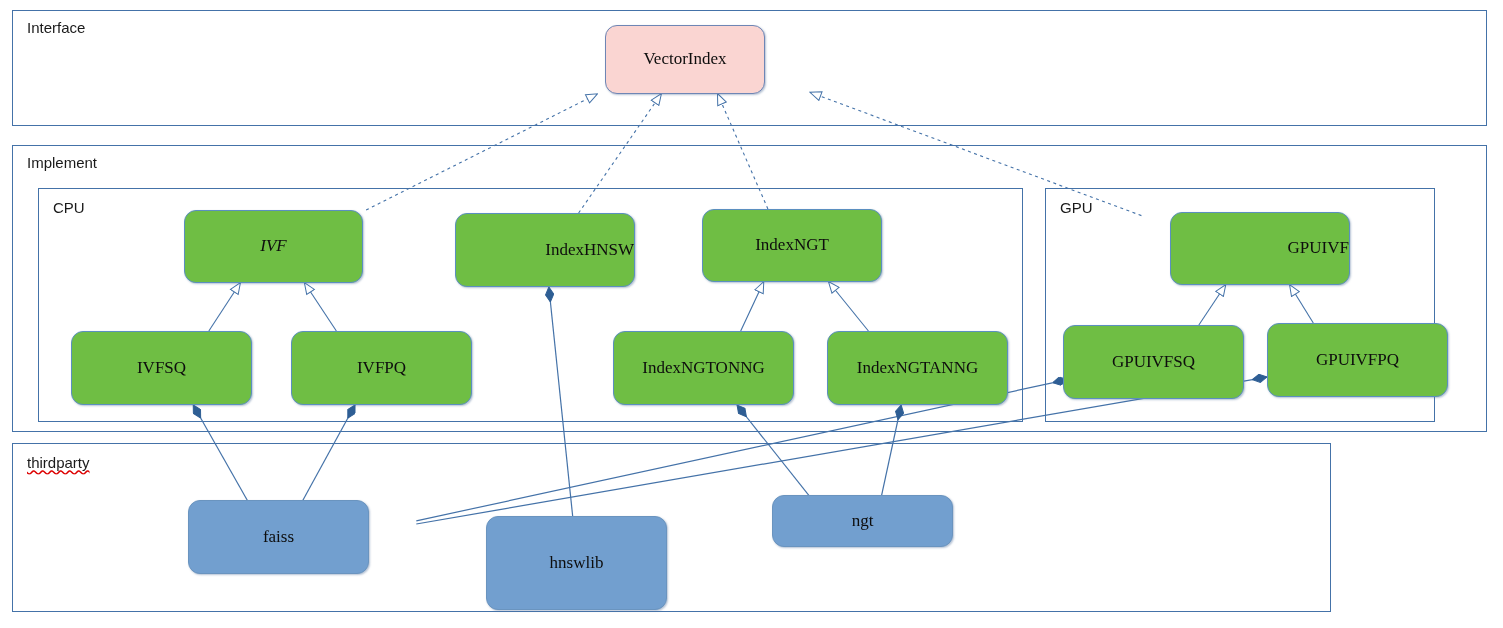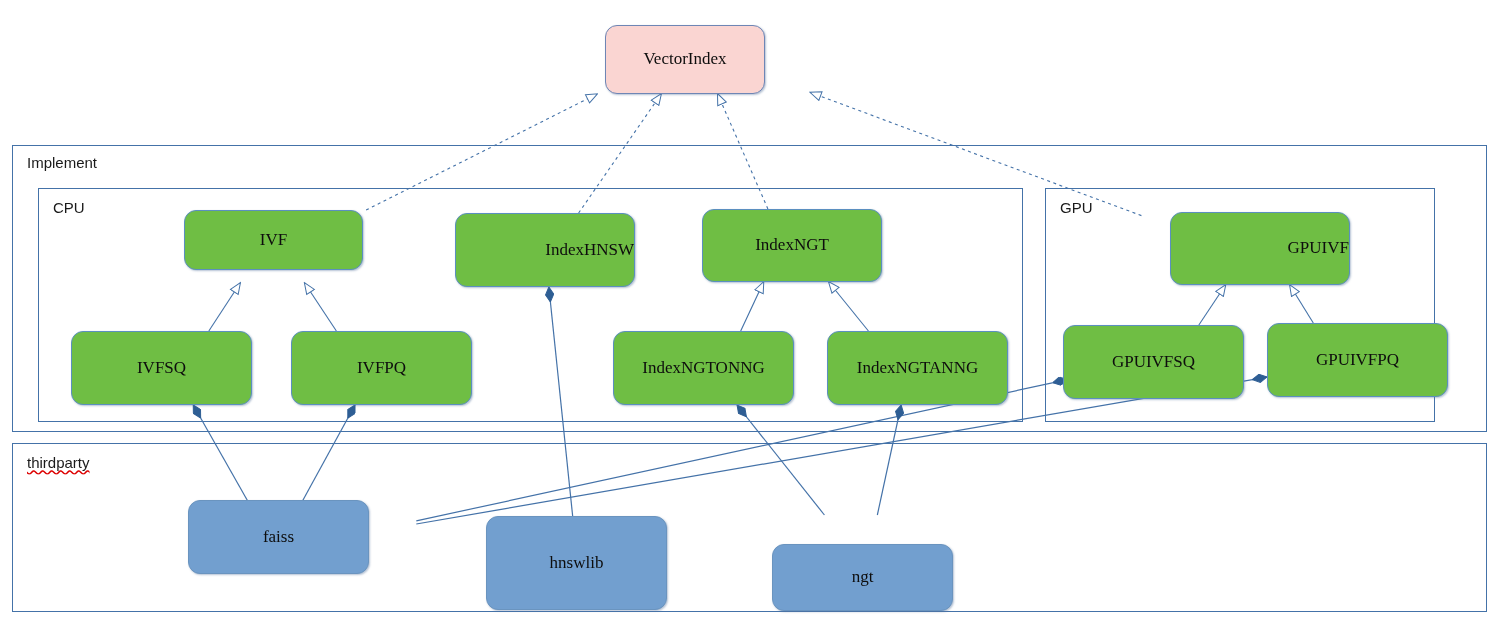--- a/index.html
+++ b/index.html
@@ -55,6 +55,9 @@
 
 <div id="stage">
 
+  <div class="group" id="g-interface" style="left: 12px; top: 10px; width: 1475px; height: 116px;">
+    <span class="group-label" style="left: 14px; top: 8px;">Interface</span>
+  </div>
   <div class="group" id="g-implement" style="left: 12px; top: 145px; width: 1475px; height: 287px;">
     <span class="group-label" style="left: 14px; top: 8px;">Implement</span>
   </div>

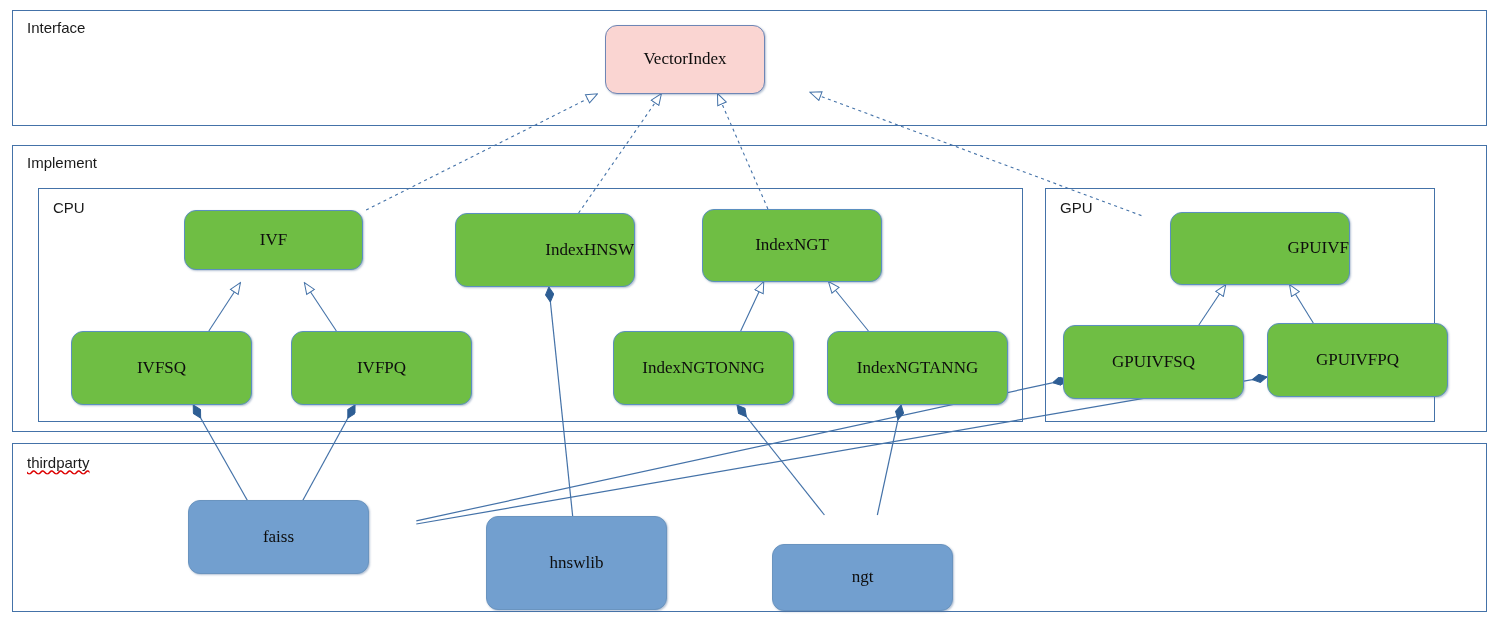--- a/index.html
+++ b/index.html
@@ -105,7 +105,7 @@
       <div class="node iface" style="left: 605px; top: 25px; width: 160px; height: 69px;">
         <span>VectorIndex</span>
       </div>
-      <div class="node impl" style="left: 184px; top: 210px; width: 179px; height: 60px;">
+      <div class="node impl" style="left: 184px; top: 210px; width: 179px; height: 73px; font-style: italic;">
         <span>IVF</span>
       </div>
       <div class="node impl" style="left: 455px; top: 213px; width: 180px; height: 74px; justify-content: flex-end;">

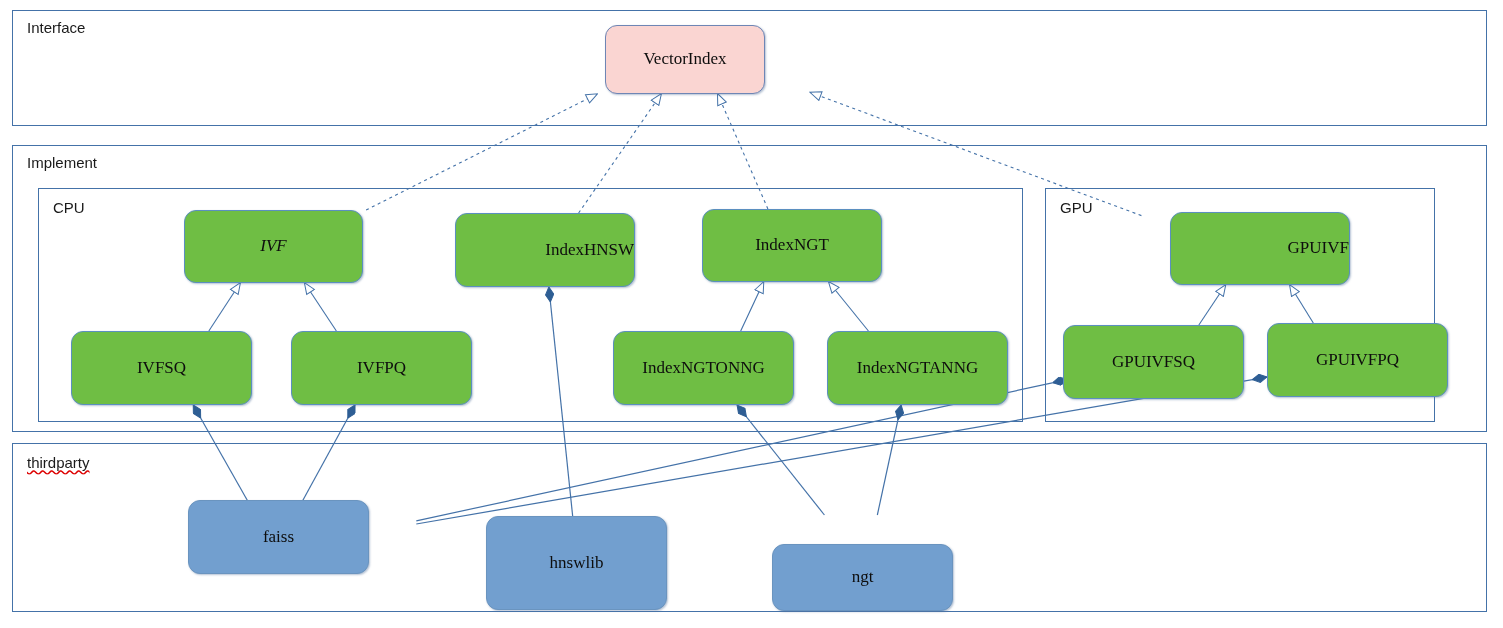--- a/index.html
+++ b/index.html
@@ -67,7 +67,7 @@
   <div class="group" id="g-gpu" style="left: 1045px; top: 188px; width: 390px; height: 234px;">
     <span class="group-label" style="left: 14px; top: 10px;">GPU</span>
   </div>
-  <div class="group" id="g-thirdparty" style="left: 12px; top: 443px; width: 1475px; height: 169px; text-align: center;">
+  <div class="group" id="g-thirdparty" style="left: 12px; top: 443px; width: 1319px; height: 169px; text-align: center;">
     <span class="group-label misspell" style="left: 14px; top: 10px;">thirdparty</span>
   </div>
 

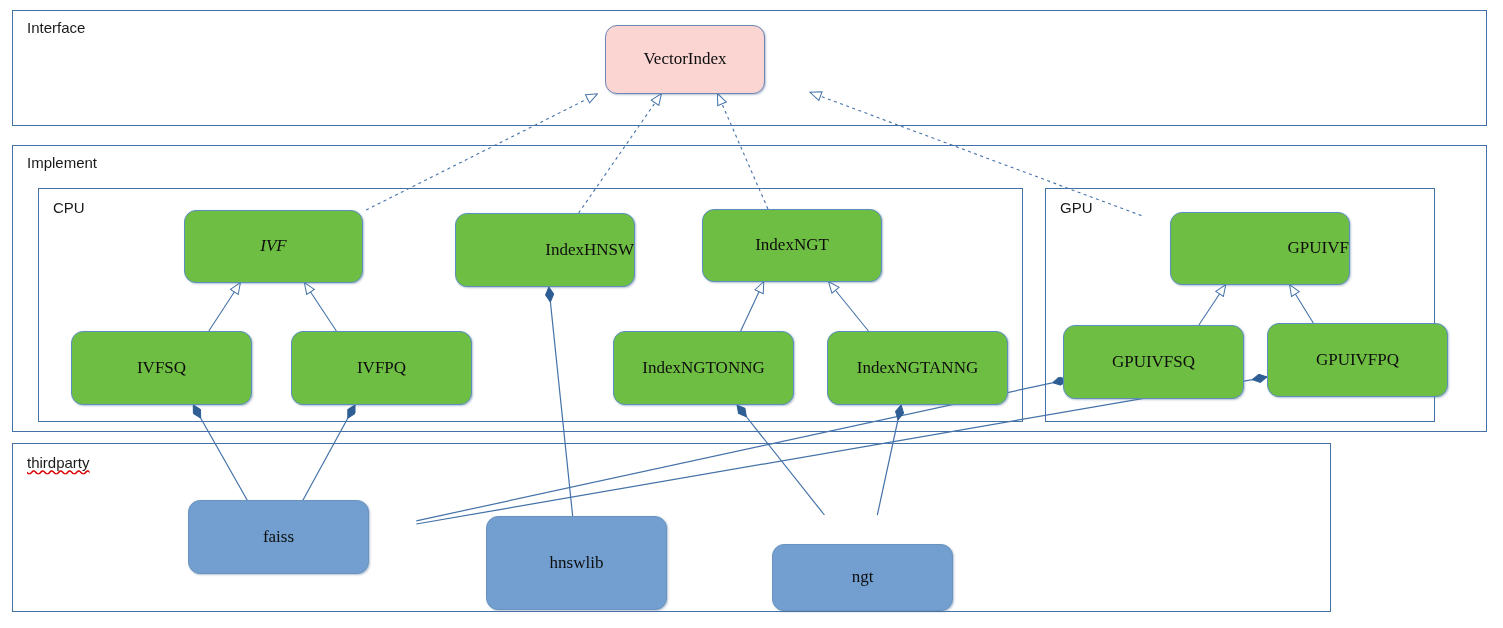--- a/index.html
+++ b/index.html
@@ -141,7 +141,7 @@
       <div class="node third" style="left: 486px; top: 516px; width: 181px; height: 94px;">
         <span>hnswlib</span>
       </div>
-      <div class="node third" style="left: 772px; top: 544px; width: 181px; height: 67px; align-items: center;">
+      <div class="node third" style="left: 772px; top: 495px; width: 181px; height: 52px; align-items: center;">
         <span>ngt</span>
       </div>
     </div>

